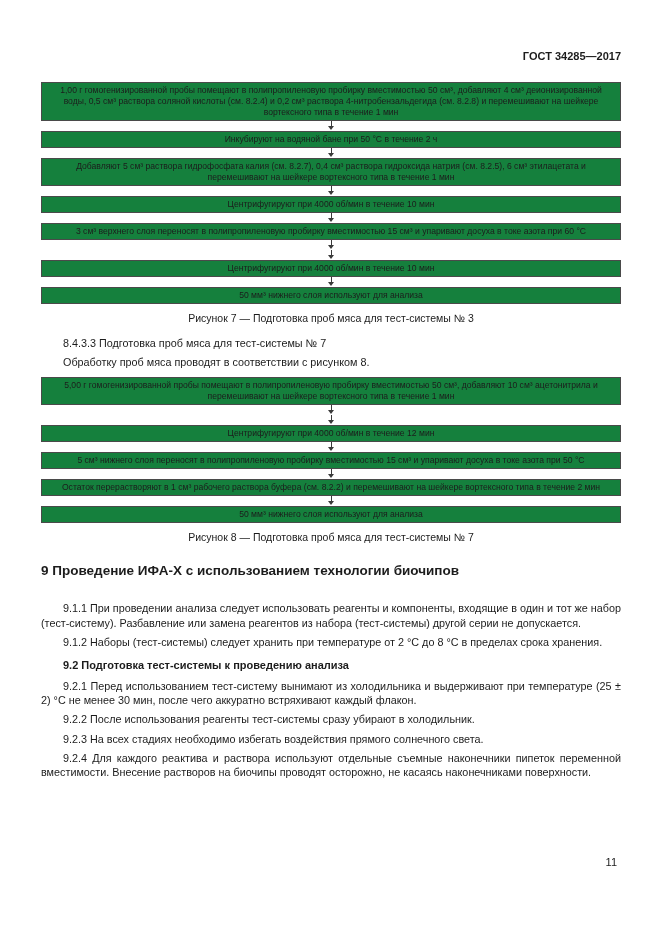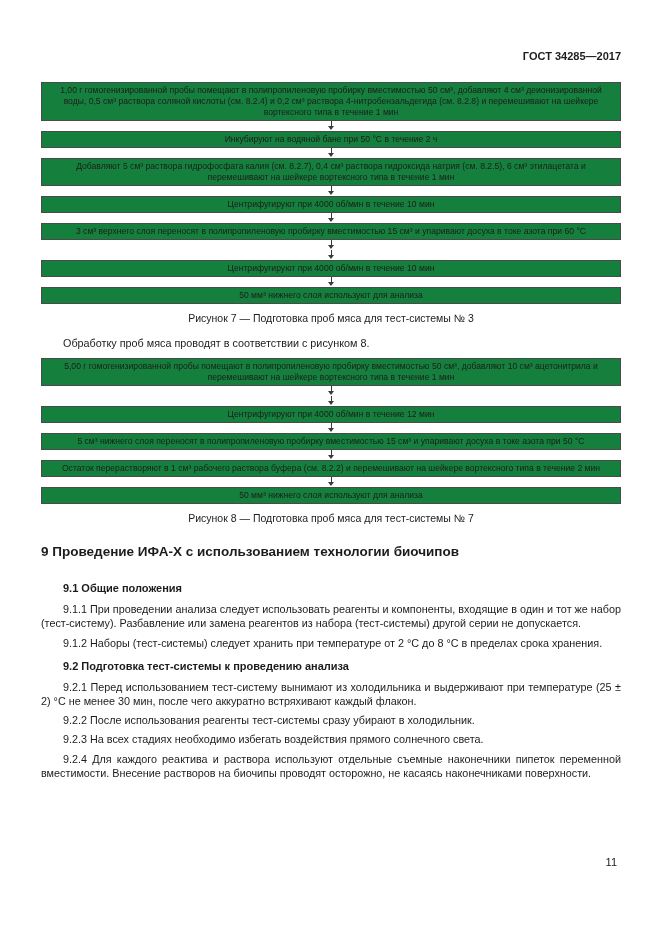--- a/index.html
+++ b/index.html
@@ -107,6 +107,7 @@
     <div class="fc-caption">Рисунок 7 — Подготовка проб мяса для тест-системы № 3</div>
   </div>
 
+  <p class="para">8.4.3.3 Подготовка проб мяса для тест-системы № 7</p>
   <p class="para mb8">Обработку проб мяса проводят в соответствии с рисунком 8.</p>
 
   <div class="flowchart">

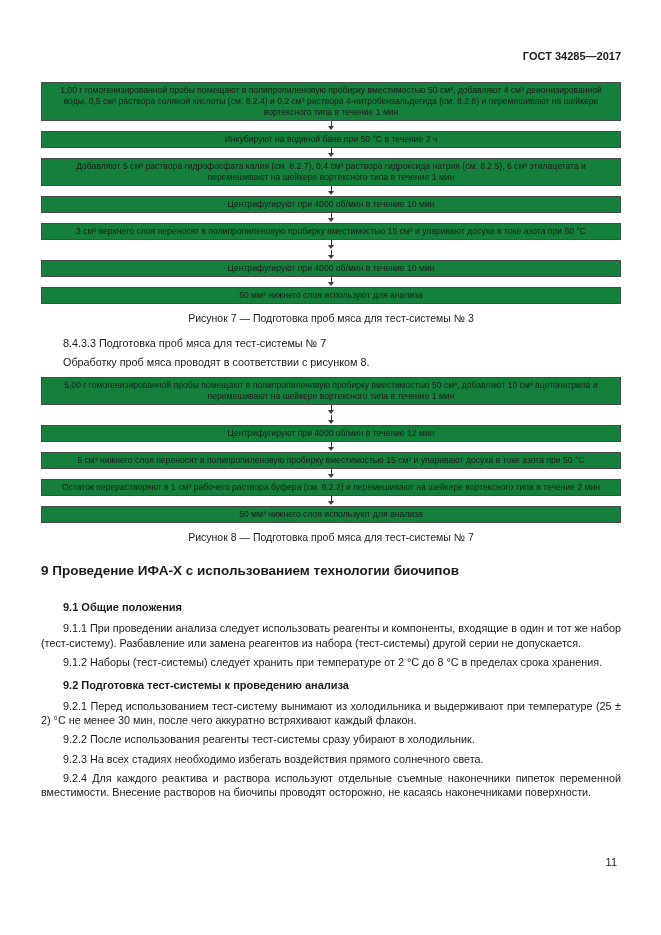--- a/index.html
+++ b/index.html
@@ -126,7 +126,6 @@
 
   <h1 class="sec-title">9 Проведение ИФА-Х с использованием технологии биочипов</h1>
 
-  <h2 class="sub-title">9.1 Общие положения</h2>
   <p class="para">9.1.1 При проведении анализа следует использовать реагенты и компоненты, входящие в один и тот же набор (тест-систему). Разбавление или замена реагентов из набора (тест-системы) другой серии не допускается.</p>
   <p class="para">9.1.2 Наборы (тест-системы) следует хранить при температуре от 2 °С до 8 °С в пределах срока хранения.</p>
 

